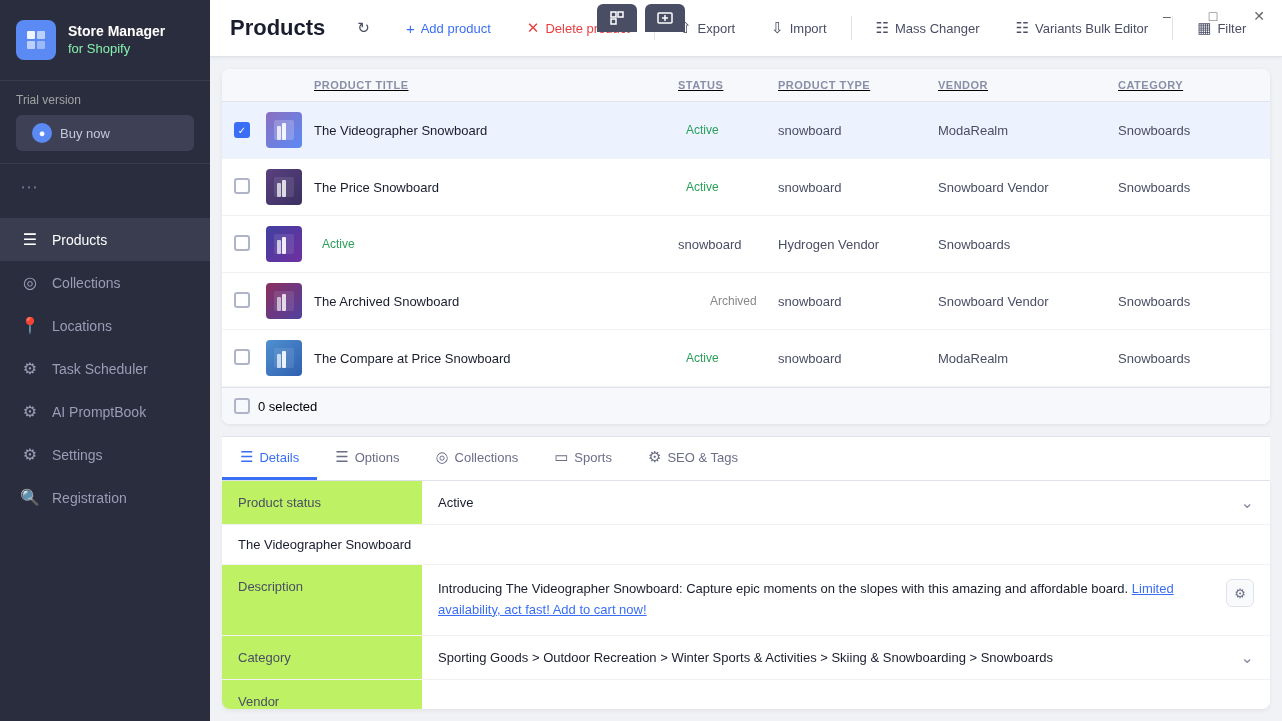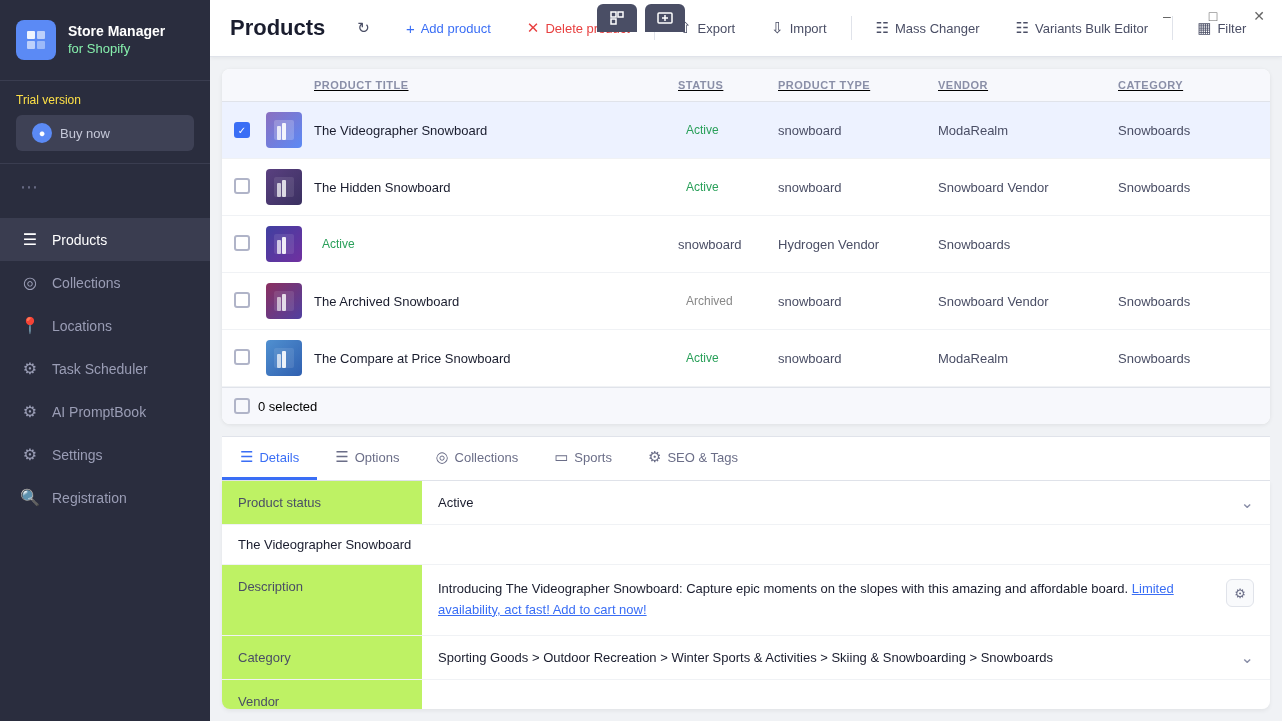--- a/index.html
+++ b/index.html
@@ -13,7 +13,7 @@
     .sidebar-logo-text .line1 { font-size: 14px; font-weight: 600; color: #ffffff; }
     .sidebar-logo-text .line2 { font-size: 13px; color: #86efac; font-weight: 500; }
     .sidebar-trial { padding: 12px 16px; border-bottom: 1px solid #3a3d50; }
-    .trial-text { font-size: 12px; color: #fde047; margin-bottom: 8px; }
+    .trial-text { font-size: 12px; color: #a3a3a3; margin-bottom: 8px; }
     .buy-now-btn { display: flex; align-items: center; gap: 8px; background: #3e4155; border: none; color: #c5c8d8; padding: 8px 16px; border-radius: 6px; cursor: pointer; width: 100%; font-size: 13px; font-weight: 500; }
     .buy-now-icon { width: 20px; height: 20px; background: #5b8af5; border-radius: 50%; display: flex; align-items: center; justify-content: center; color: white; font-size: 11px; }
     .sidebar-nav { flex: 1; padding: 8px 0; }

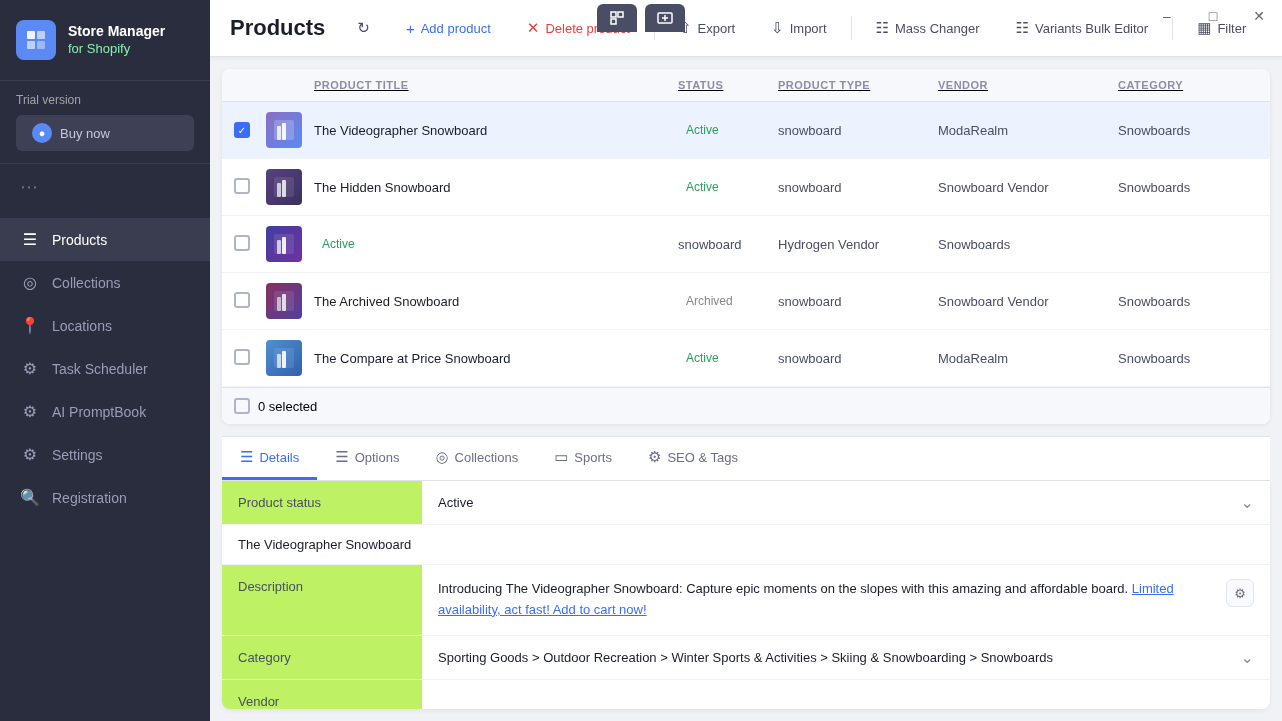--- a/index.html
+++ b/index.html
@@ -240,7 +240,7 @@
             </svg>
         </div>
       </div>
-      <div class="product-name">The Hidden Snowboard</div>
+      <div class="product-name">The Price Snowboard</div>
       <div><span class="status-badge status-active">Active</span></div>
       <div class="cell-text">snowboard</div>
       <div class="cell-text">Snowboard Vendor</div>

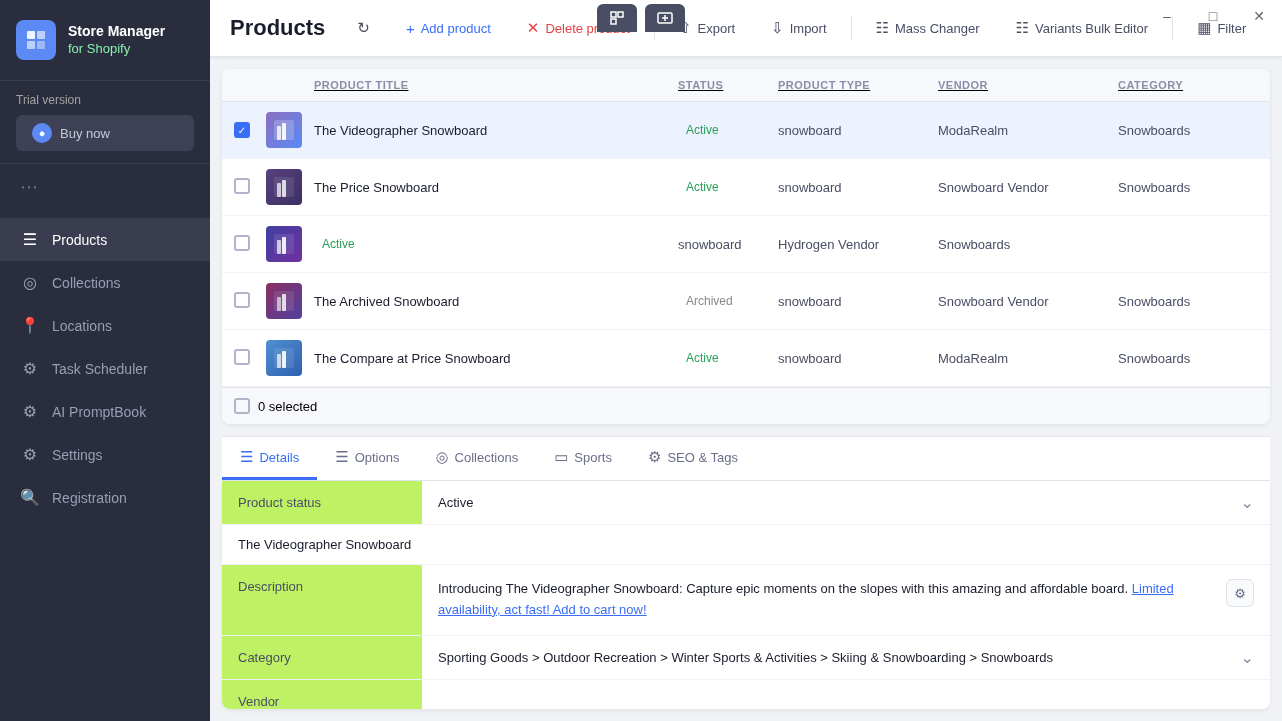--- a/index.html
+++ b/index.html
@@ -46,7 +46,7 @@
     .product-name { font-size: 13px; color: #1a1d2e; font-weight: 500; }
     .status-badge { display: inline-block; padding: 3px 8px; border-radius: 12px; font-size: 12px; font-weight: 500; }
     .status-active { color: #2aa05a; }
-    .status-archived { color: #888; }
+    .status-archived { color: #888; margin-left: 24px; }
     .cell-text { font-size: 13px; color: #4a4e65; }
     .selected-count { padding: 10px 12px; display: flex; align-items: center; gap: 8px; border-top: 1px solid #e0e3ea; background: #f7f8fc; }
     .selected-checkbox { width: 16px; height: 16px; border: 2px solid #b0b4c8; border-radius: 3px; display: inline-flex; align-items: center; justify-content: center; cursor: pointer; }

